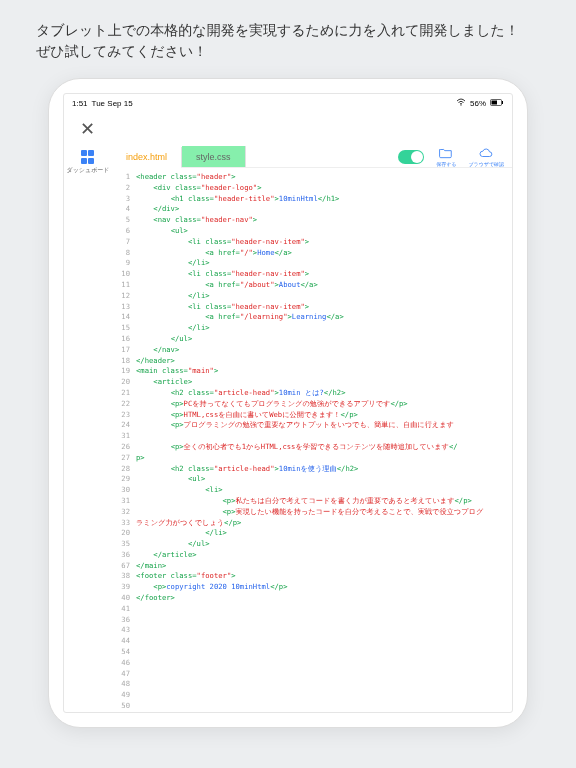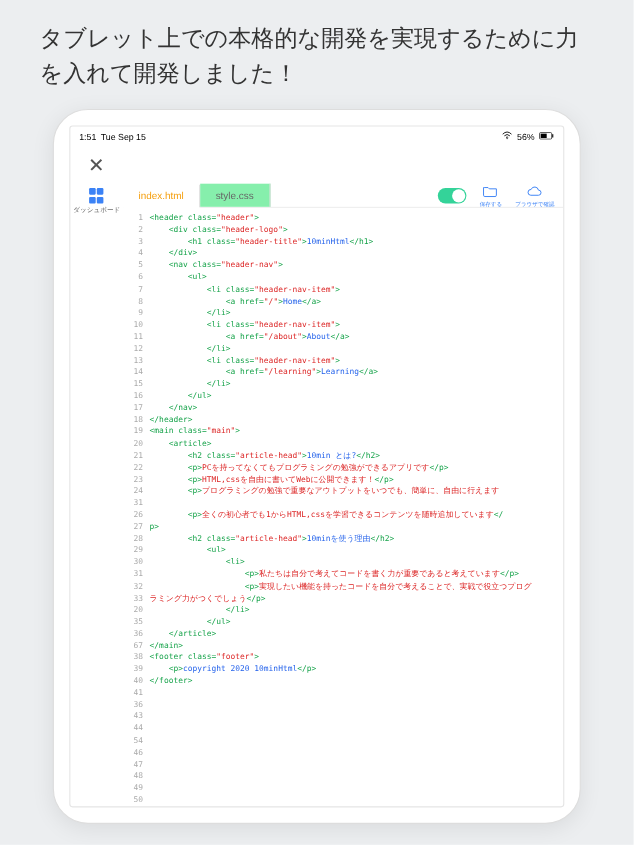--- a/index.html
+++ b/index.html
@@ -4,7 +4,7 @@
 <style>
 *{margin:0;padding:0;box-sizing:border-box}
 body{background:#eceef0;font-family:-apple-system,BlinkMacSystemFont,"Hiragino Sans","Hiragino Kaku Gothic ProN",sans-serif;width:576px;height:768px;overflow:hidden}
-.caption{padding:20px 36px 8px;font-size:21px;color:#333;line-height:1.5}
+.caption{padding:20px 36px 8px;font-size:14px;color:#333;line-height:1.5}
 .device{width:480px;height:650px;margin:8px auto 0;background:#fff;border-radius:32px;box-shadow:0 4px 20px rgba(0,0,0,.08);border:1px solid #ddd;padding:14px;position:relative}
 .screen{background:#fff;border:1px solid #e5e5e5;border-radius:3px;height:100%;overflow:hidden;position:relative}
 .statusbar{display:flex;justify-content:space-between;padding:4px 8px;font-size:8px;color:#000;border-bottom:0}

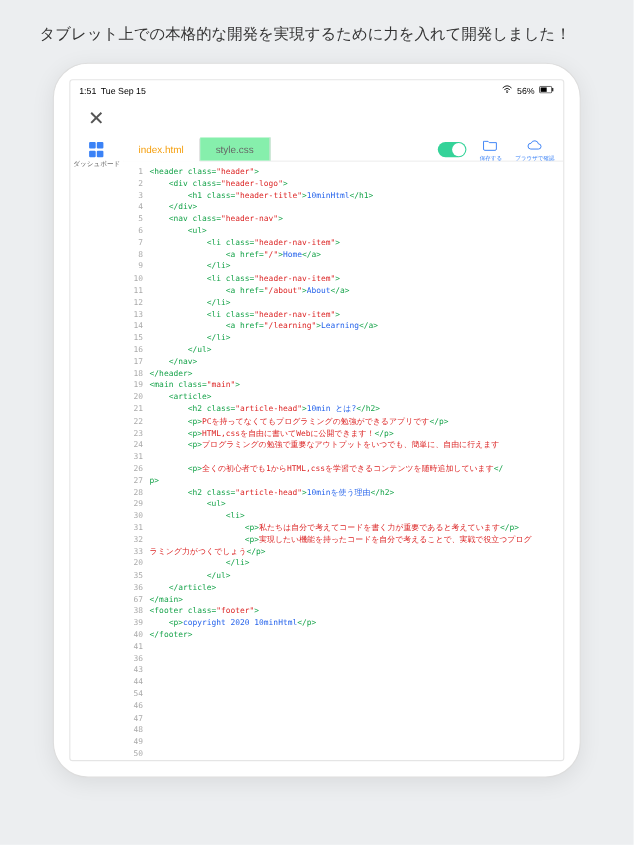--- a/index.html
+++ b/index.html
@@ -39,6 +39,7 @@
 
 <div class="caption">
   <div>タブレット上での本格的な開発を実現するために力を入れて開発しました！</div>
+  <div>ぜひ試してみてください！</div>
 </div>
 
 <div class="device">

